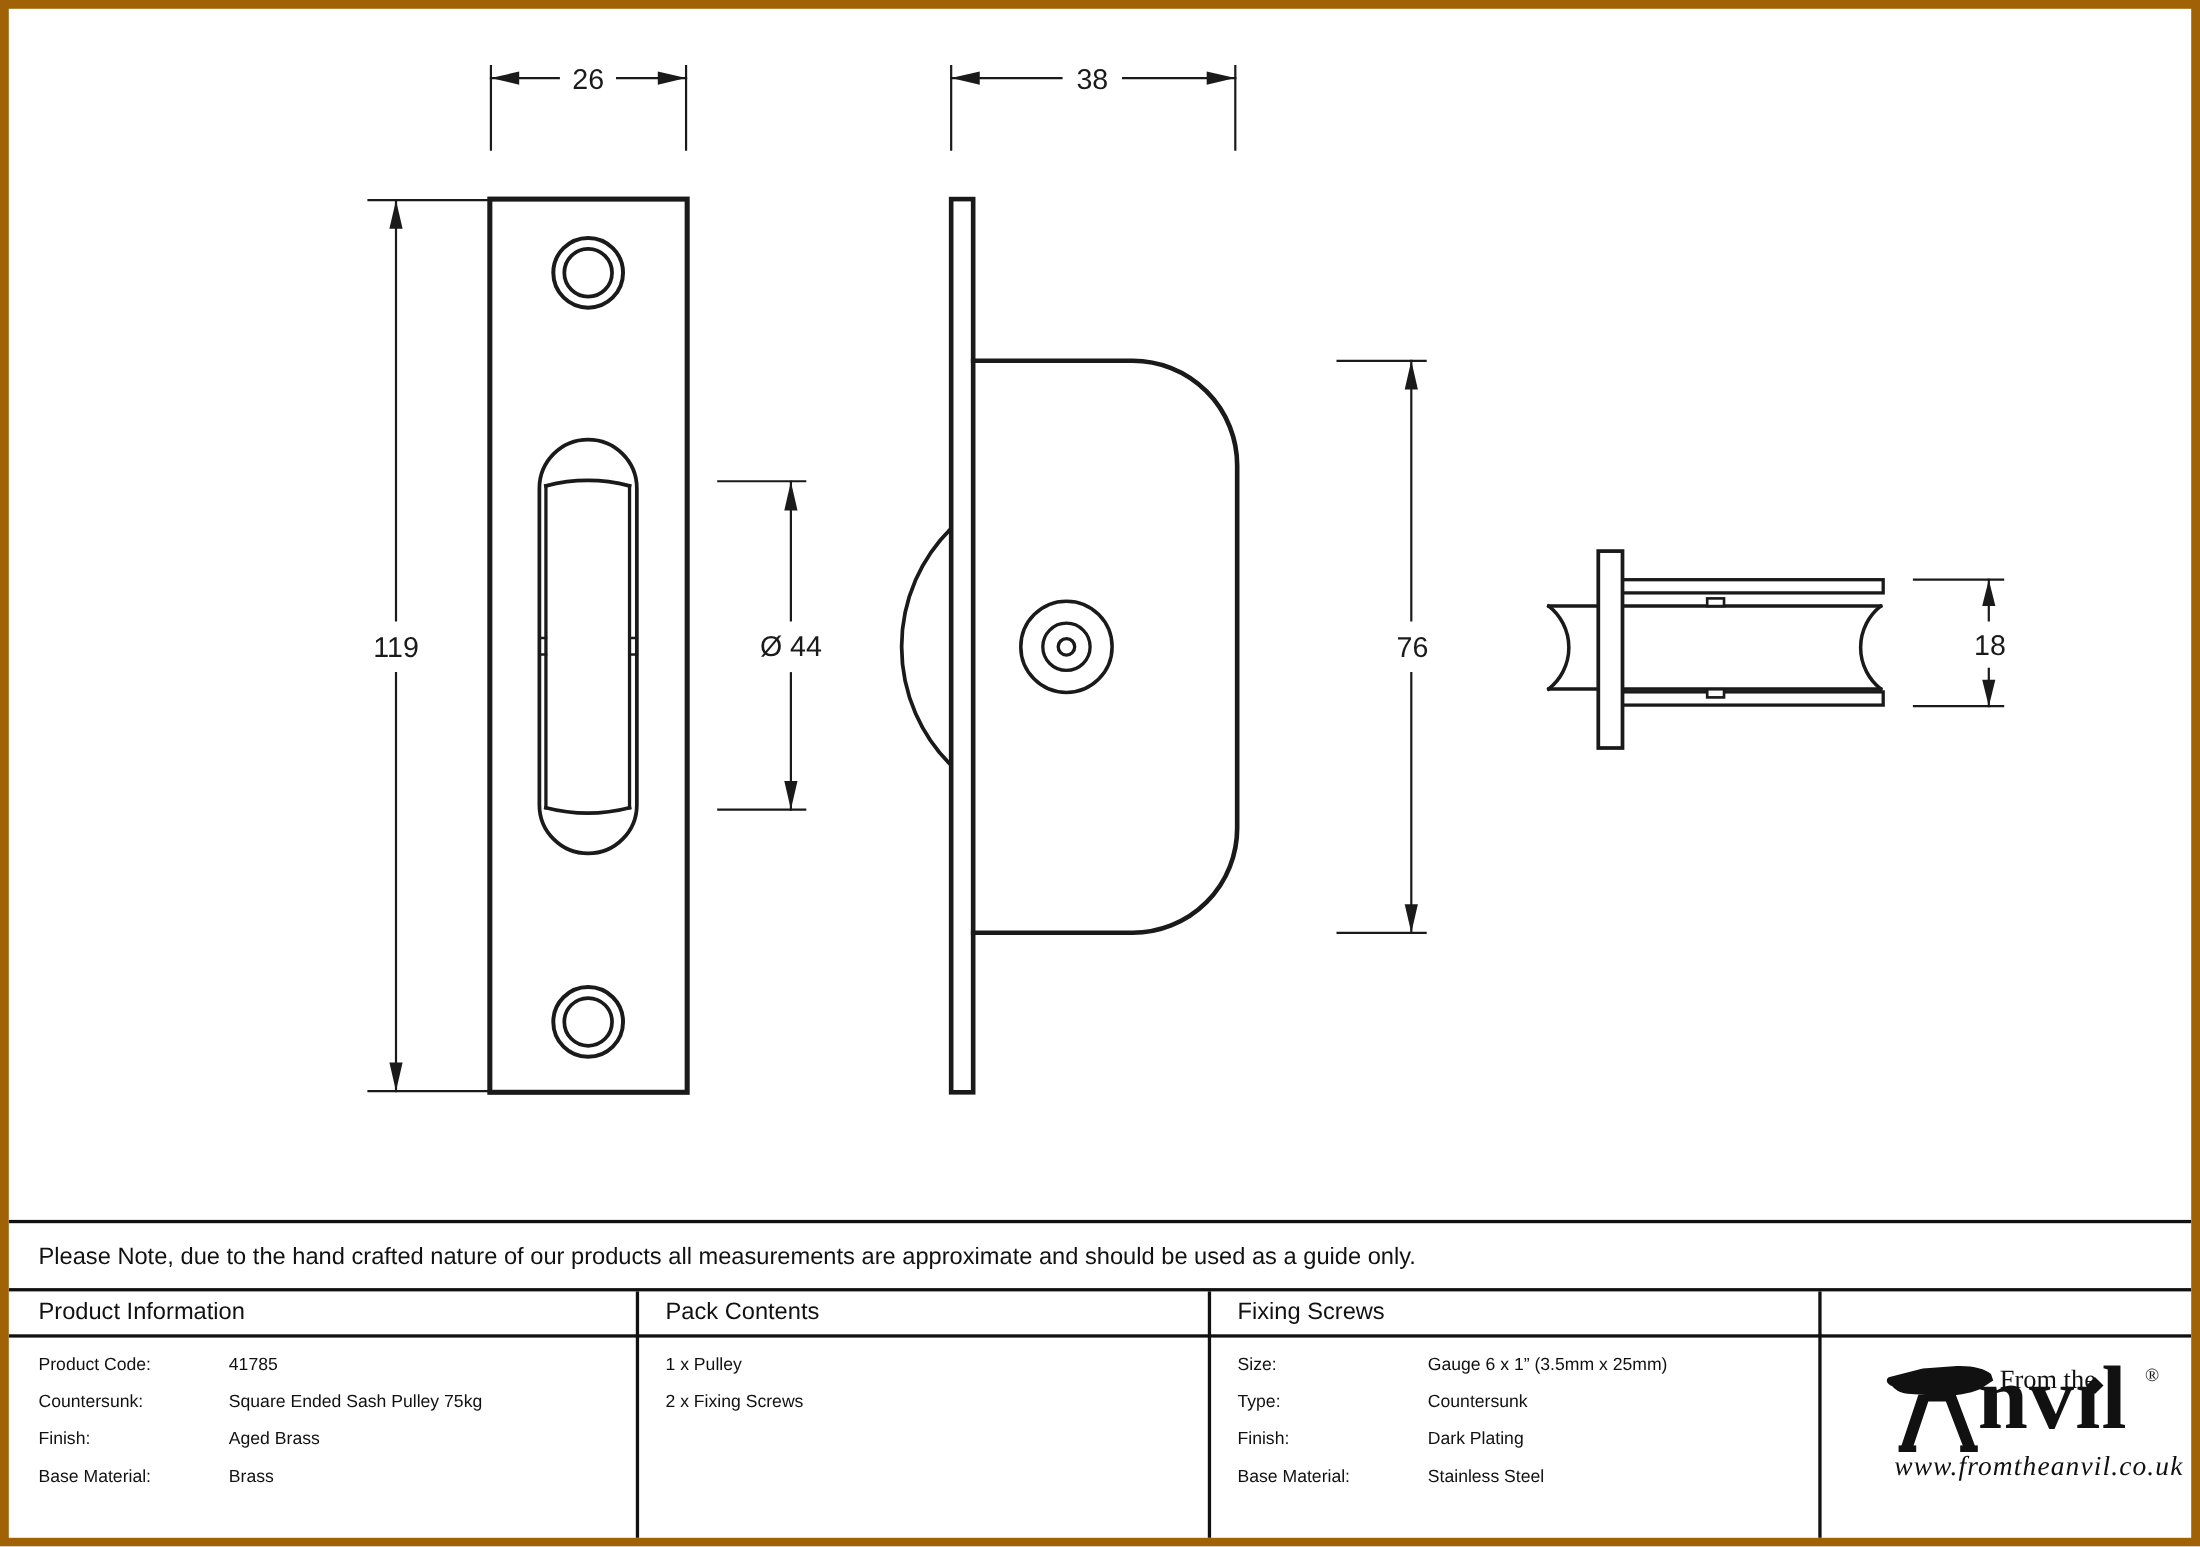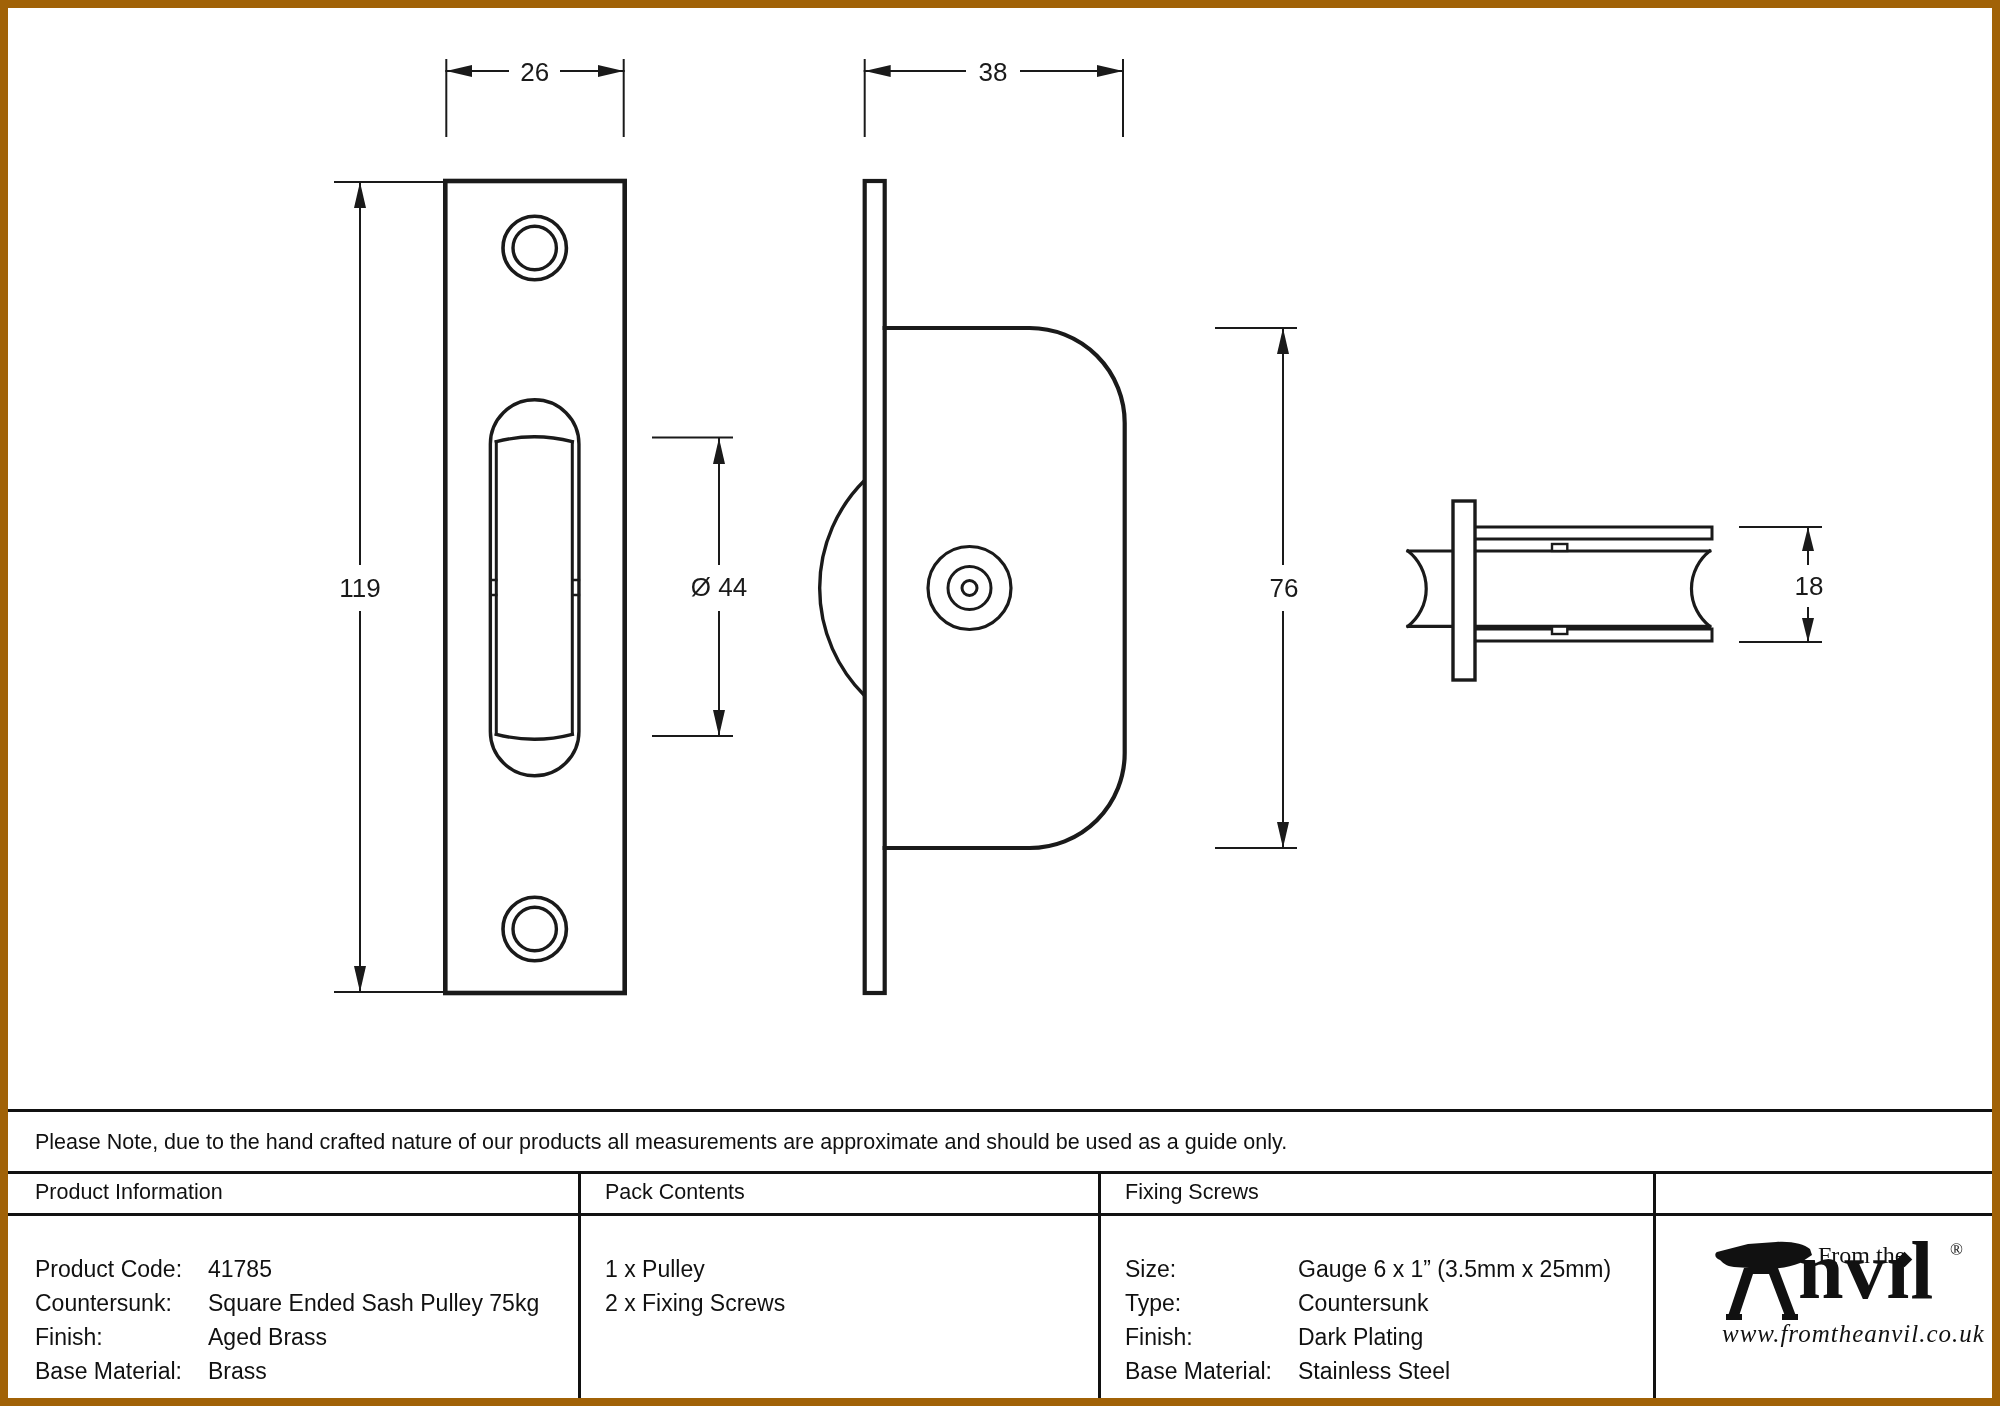--- a/index.html
+++ b/index.html
@@ -12,7 +12,7 @@
   .dim-text{font-family:"Liberation Sans",sans-serif;font-size:26px;fill:#1a1a1a;}
   .hline{position:absolute;left:0;right:0;height:3px;background:#111;}
   .vline{position:absolute;width:3px;background:#111;}
-  .cell-text{position:absolute;font-size:23px;white-space:nowrap;color:#111;margin-top:24px;}
+  .cell-text{position:absolute;font-size:16px;white-space:nowrap;color:#111;}
   .header-text{position:absolute;font-size:21.5px;white-space:nowrap;color:#111;}
   .note-text{position:absolute;font-size:21.5px;white-space:nowrap;color:#111;text-align:right;}
   

